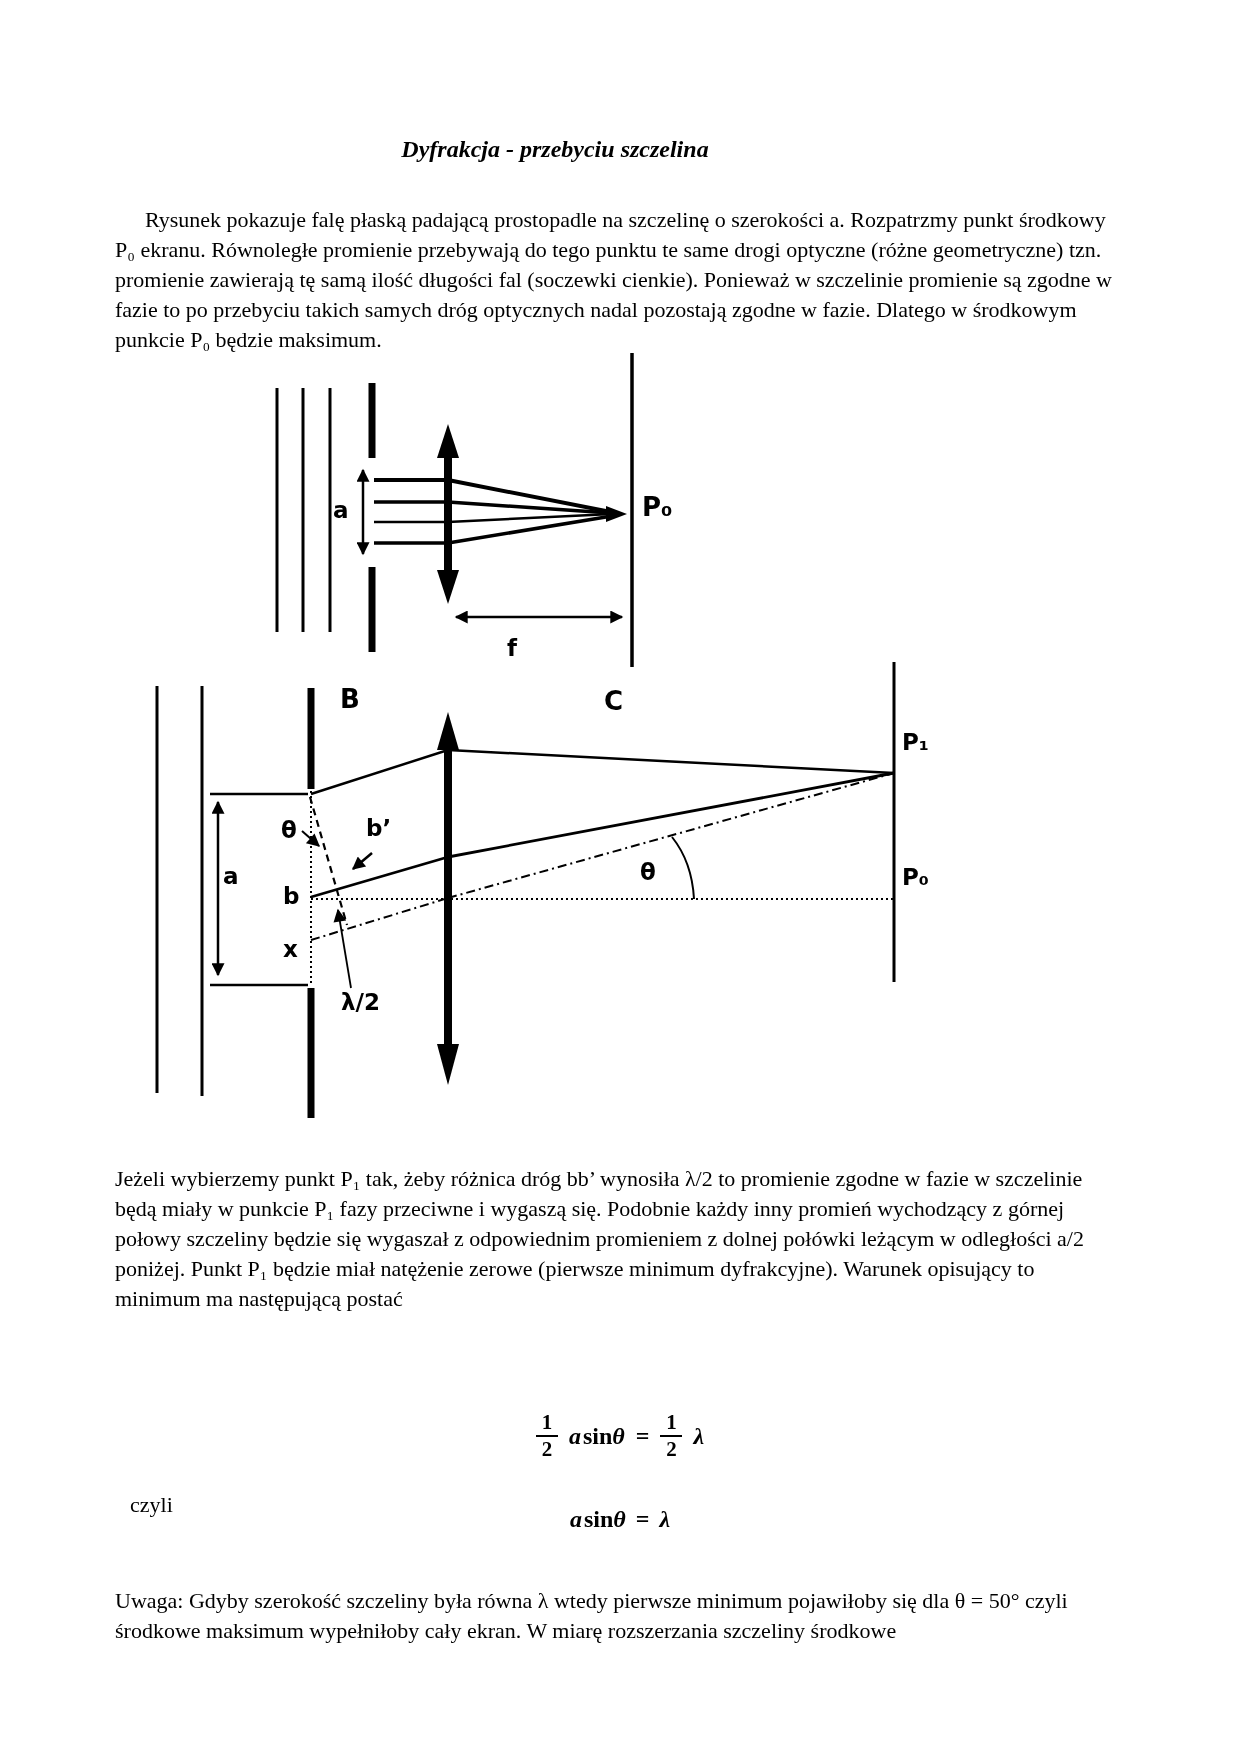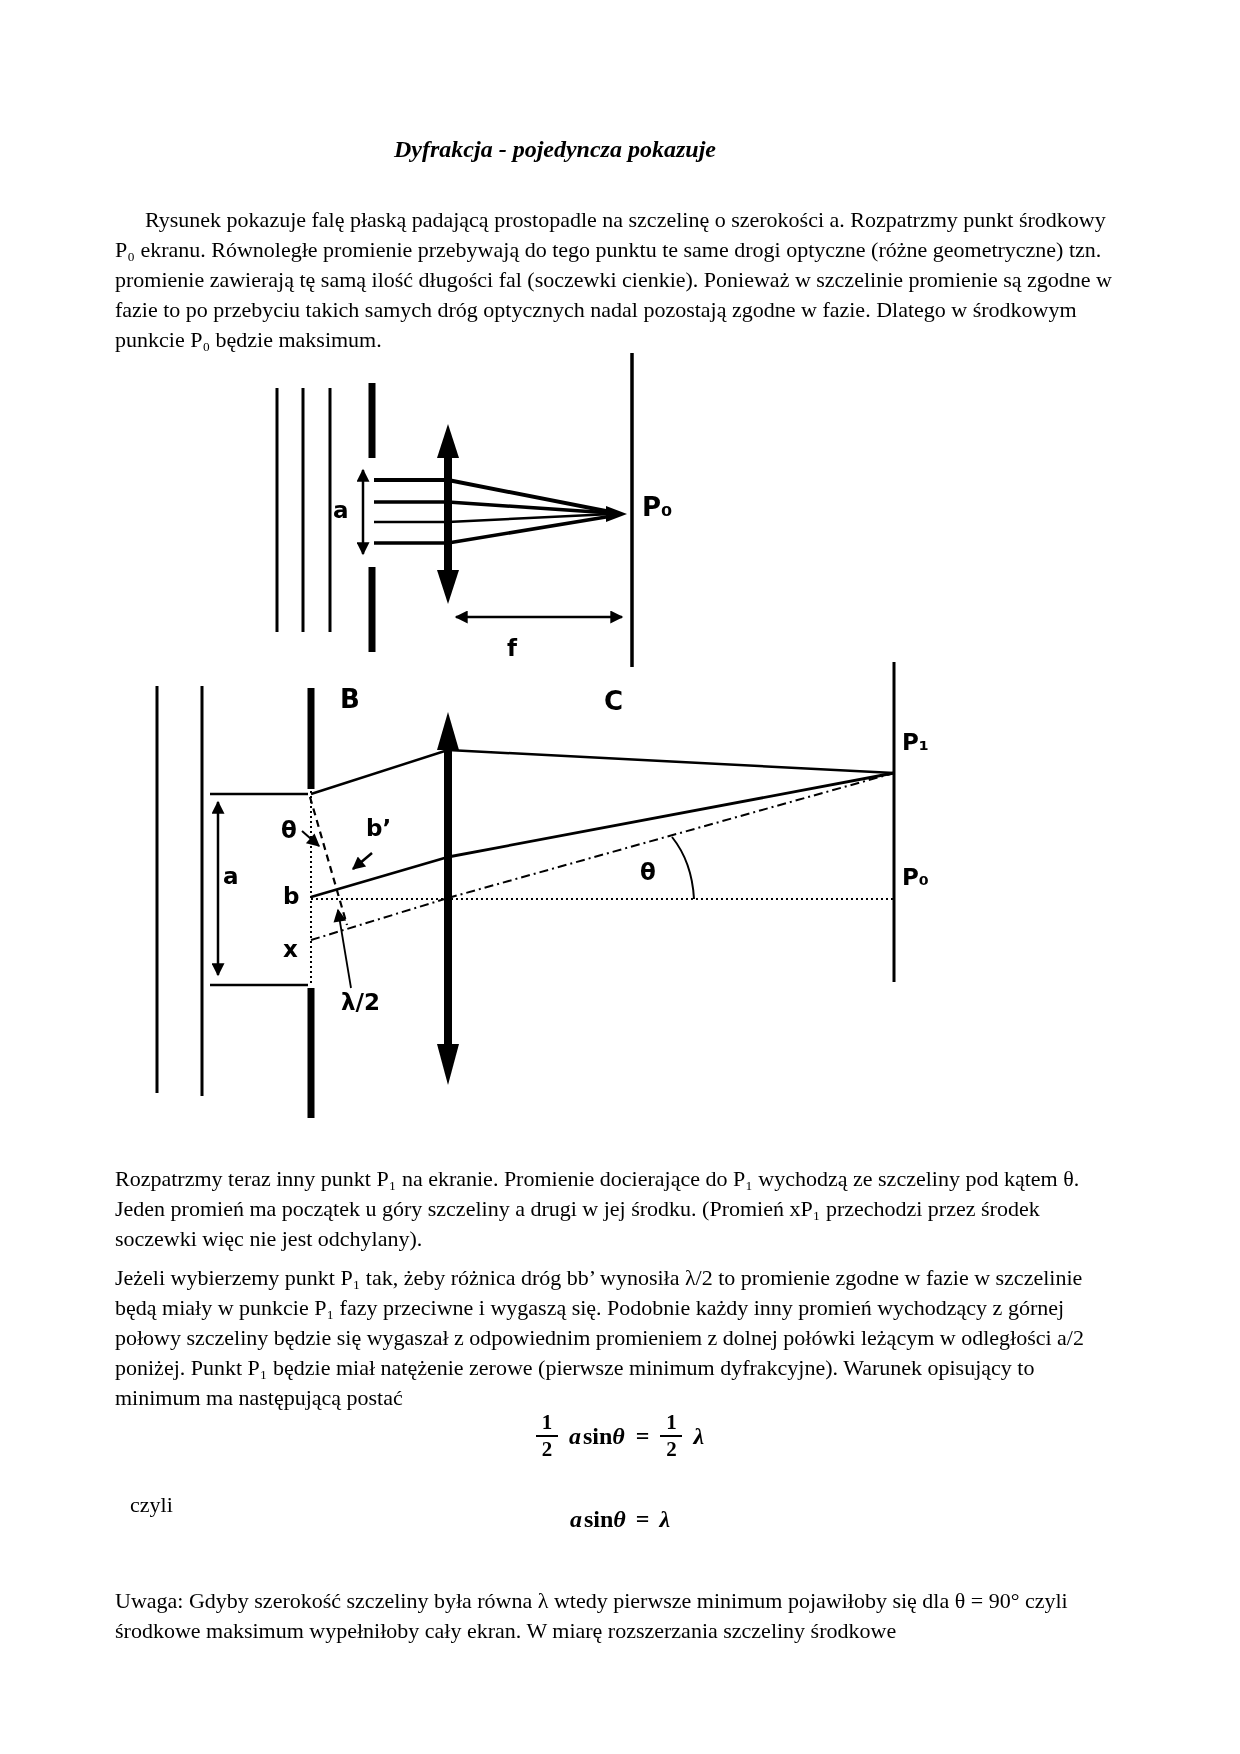--- a/index.html
+++ b/index.html
@@ -35,7 +35,7 @@
 </head>
 <body>
 
-<h1 class="title">Dyfrakcja - pojedyncza pokazuje</h1>
+<h1 class="title">Dyfrakcja - przebyciu szczelina</h1>
 
 <p class="txt" id="p1">Rysunek pokazuje falę płaską padającą prostopadle na szczelinę o szerokości a. Rozpatrzmy punkt środkowy P₀ ekranu. Równoległe promienie przebywają do tego punktu te same drogi optyczne (różne geometryczne) tzn. promienie zawierają tę samą ilość długości fal (soczewki cienkie). Ponieważ w szczelinie promienie są zgodne w fazie to po przebyciu takich samych dróg optycznych nadal pozostają zgodne w fazie. Dlatego w środkowym punkcie P₀ będzie maksimum.</p>
 

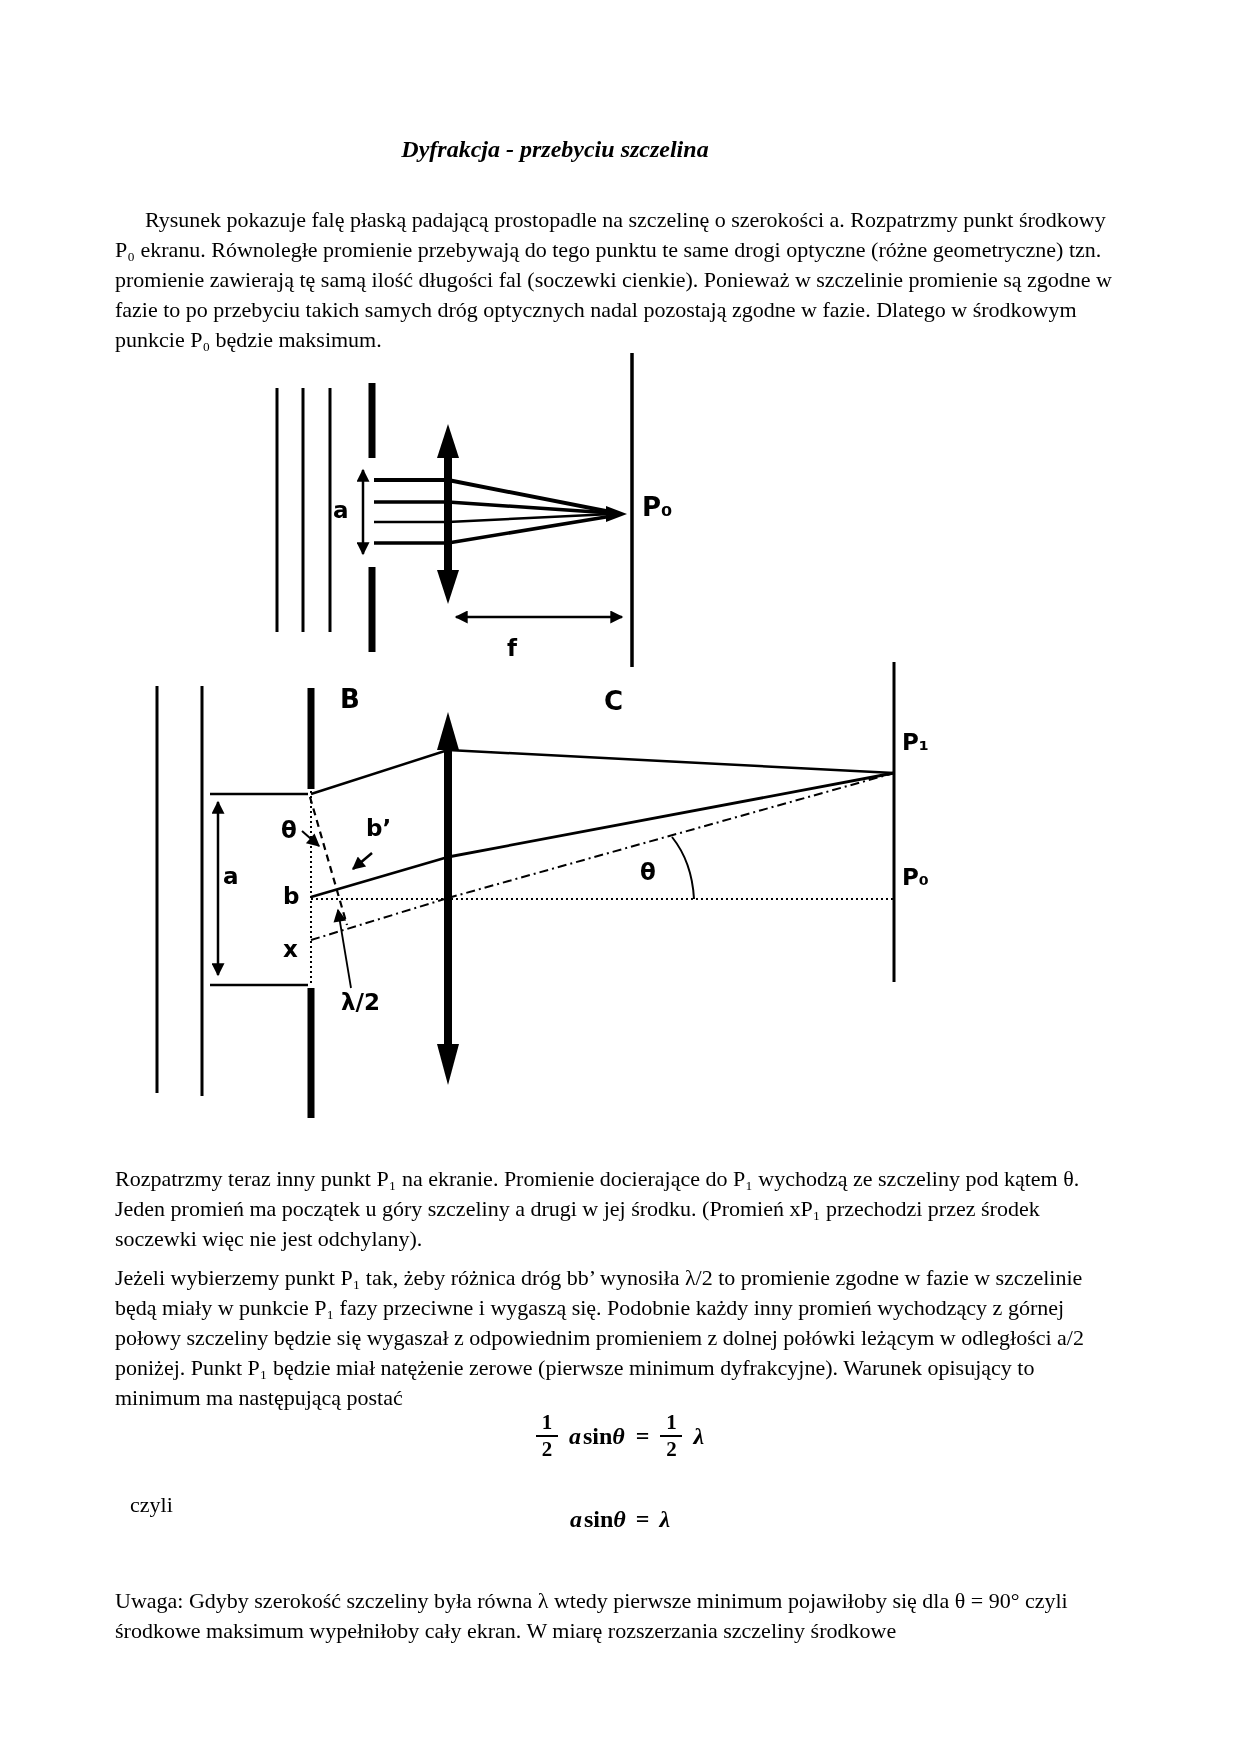--- a/index.html
+++ b/index.html
@@ -142,7 +142,6 @@
 </svg>
 
 <div id="block23">
-  <p class="txt">Rozpatrzmy teraz inny punkt P₁ na ekranie. Promienie docierające do P₁ wychodzą ze szczeliny pod kątem θ. Jeden promień ma początek u góry szczeliny a drugi w jej środku. (Promień xP₁ przechodzi przez środek soczewki więc nie jest odchylany).</p>
   <p class="txt">Jeżeli wybierzemy punkt P₁ tak, żeby różnica dróg bb’ wynosiła λ/2 to promienie zgodne w fazie w szczelinie będą miały w punkcie P₁ fazy przeciwne i wygaszą się. Podobnie każdy inny promień wychodzący z górnej połowy szczeliny będzie się wygaszał z odpowiednim promieniem z dolnej połówki leżącym w odległości a/2 poniżej. Punkt P₁ będzie miał natężenie zerowe (pierwsze minimum dyfrakcyjne). Warunek opisujący to minimum ma następującą postać</p>
 </div>
 

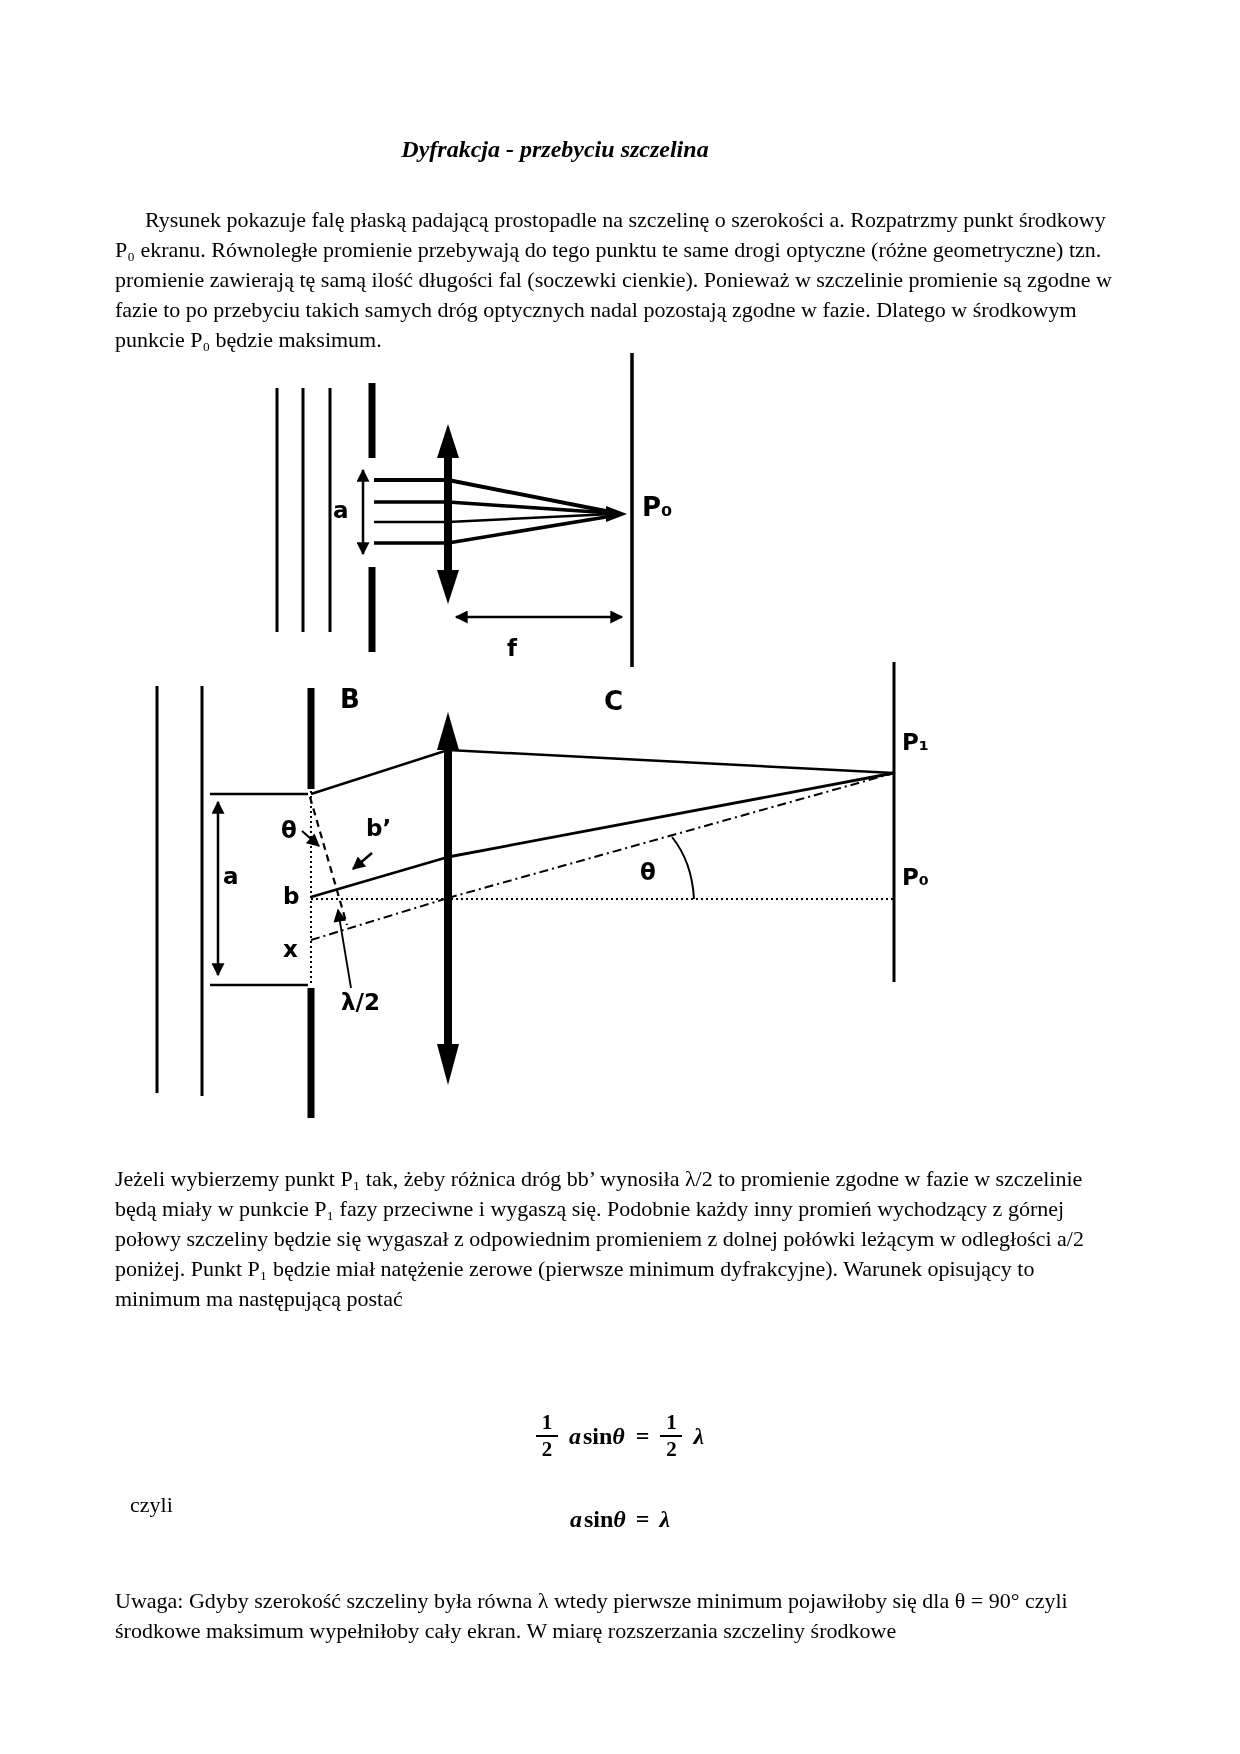--- a/index.html
+++ b/index.html
@@ -169,6 +169,6 @@
   <var class="avar">a</var><span>sin</span><var>θ</var><span class="eqsp">=</span><var>λ</var>
 </div>
 
-<p class="txt" id="p4">Uwaga: Gdyby szerokość szczeliny była równa λ wtedy pierwsze minimum pojawiłoby się dla θ = 90° czyli środkowe maksimum wypełniłoby cały ekran. W miarę rozszerzania szczeliny środkowe</p>
+<p class="txt" id="p4">Uwaga: Gdyby szerokość szczeliny była równa λ wtedy pierwsze minimum pojawiłoby się dla θ = 50° czyli środkowe maksimum wypełniłoby cały ekran. W miarę rozszerzania szczeliny środkowe</p>
 
 </body></html>

